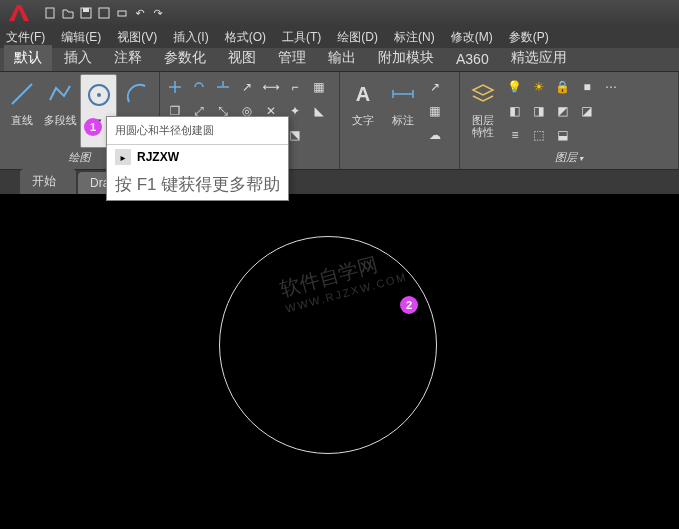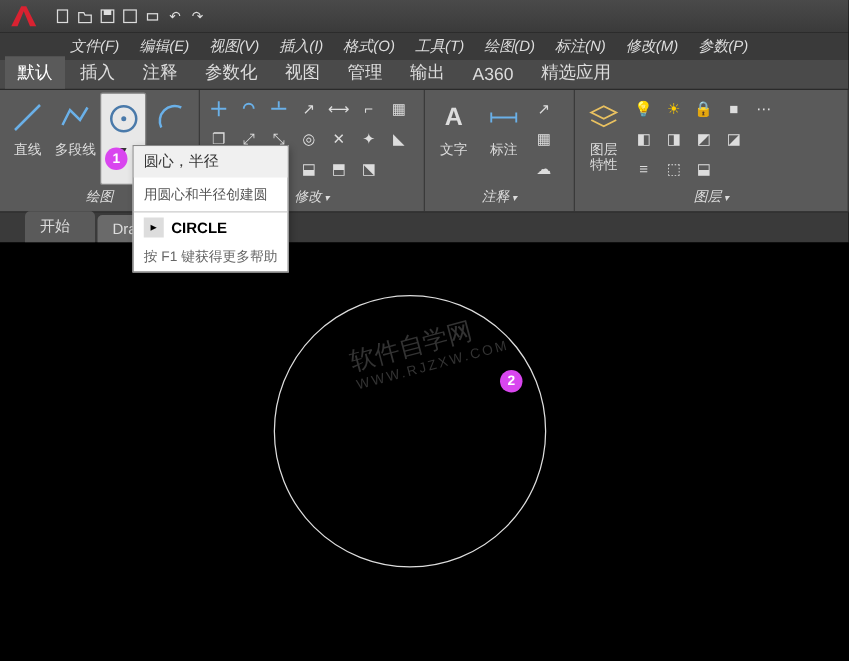--- a/index.html
+++ b/index.html
@@ -13,7 +13,7 @@
   .title-app { color: #bbb; }
   .title-doc { color: #ddd; }
   
-  .menubar { height: 22px; background: #3a3a3a; display: flex; align-items: flex-end; padding-left: 50px; gap: 4px; font-style: italic; }
+  .menubar { height: 22px; background: #3a3a3a; display: flex; align-items: flex-end; gap: 4px; }
   .menu-item { color: #ddd; font-size: 12px; padding: 2px 6px; cursor: pointer; }
   
   .ribbon-tabs { height: 24px; background: #4a4a4a; display: flex; align-items: flex-end; padding-left: 4px; gap: 2px; border-bottom: 1px solid #2a2a2a; }

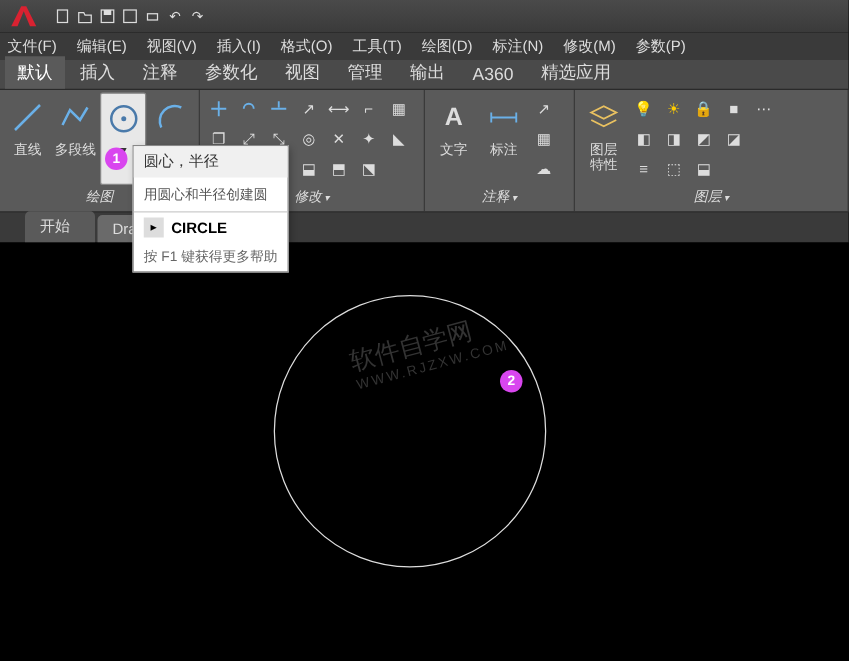--- a/index.html
+++ b/index.html
@@ -121,6 +121,7 @@
   <div class="ribbon-tab">视图</div>
   <div class="ribbon-tab">管理</div>
   <div class="ribbon-tab">输出</div>
+  <div class="ribbon-tab">附加模块</div>
   <div class="ribbon-tab">A360</div>
   <div class="ribbon-tab">精选应用</div>
 </div>

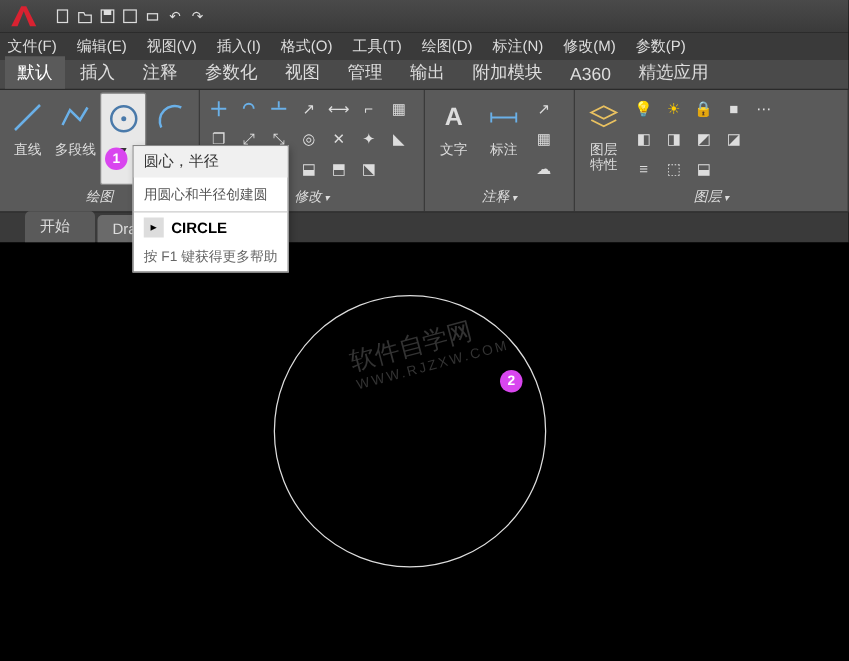--- a/index.html
+++ b/index.html
@@ -280,7 +280,6 @@
 </div>
 
 <div class="tooltip">
-  <div class="tooltip-title">圆心，半径</div>
   <div class="tooltip-desc">用圆心和半径创建圆</div>
   <div class="tooltip-sep"></div>
   <div class="tooltip-cmd">

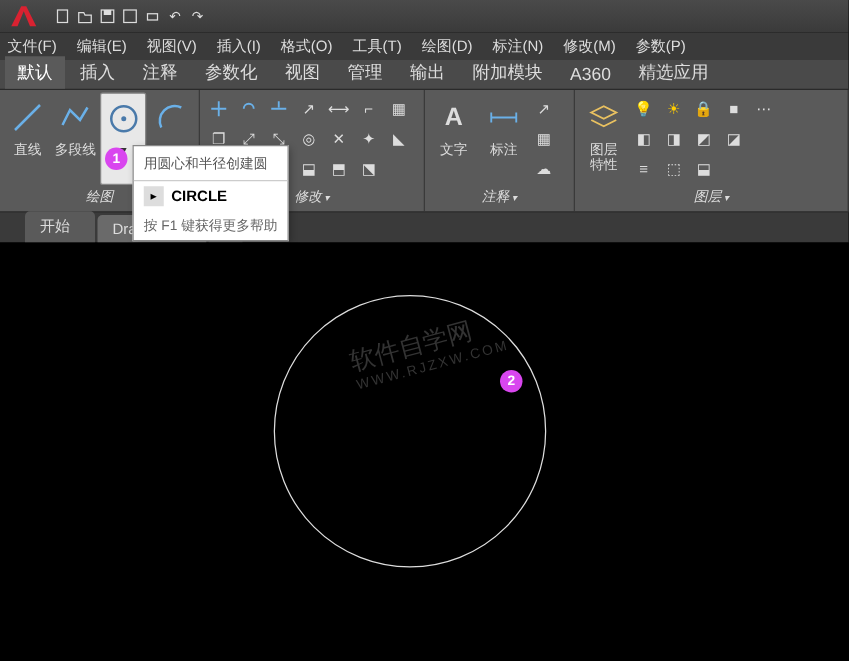--- a/index.html
+++ b/index.html
@@ -284,7 +284,7 @@
   <div class="tooltip-sep"></div>
   <div class="tooltip-cmd">
     <div class="tooltip-cmd-icon">▸</div>
-    <b>CIRCLE</b>
+    <b>RJZXW</b>
   </div>
   <div class="tooltip-help">按 F1 键获得更多帮助</div>
 </div>

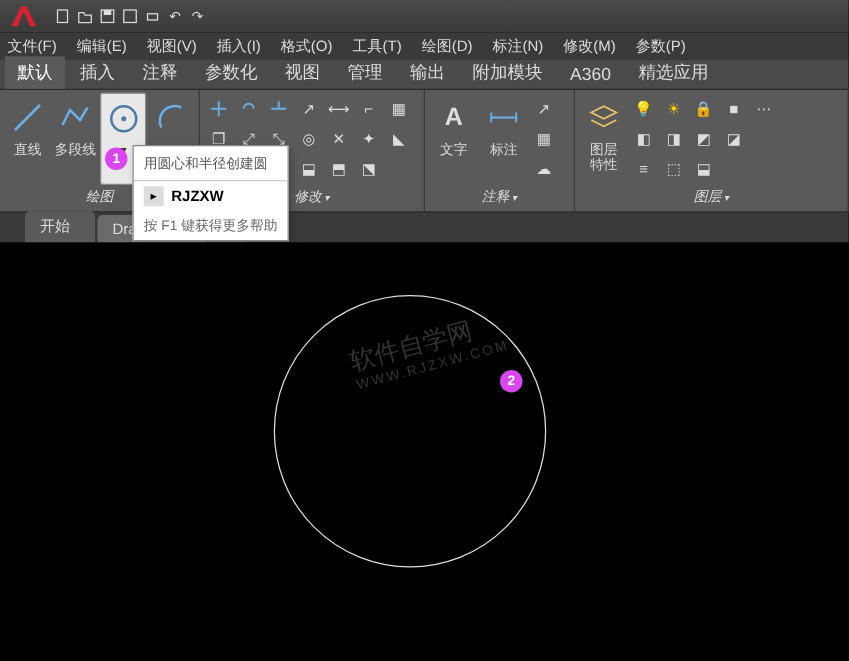--- a/index.html
+++ b/index.html
@@ -240,7 +240,6 @@
           </div>
       </div>
     </div>
-    <div class="panel-label"><span>注释</span><span class="dropdown-arrow">▾</span></div>
   </div>
 
   <div class="panel" style="flex:1;">

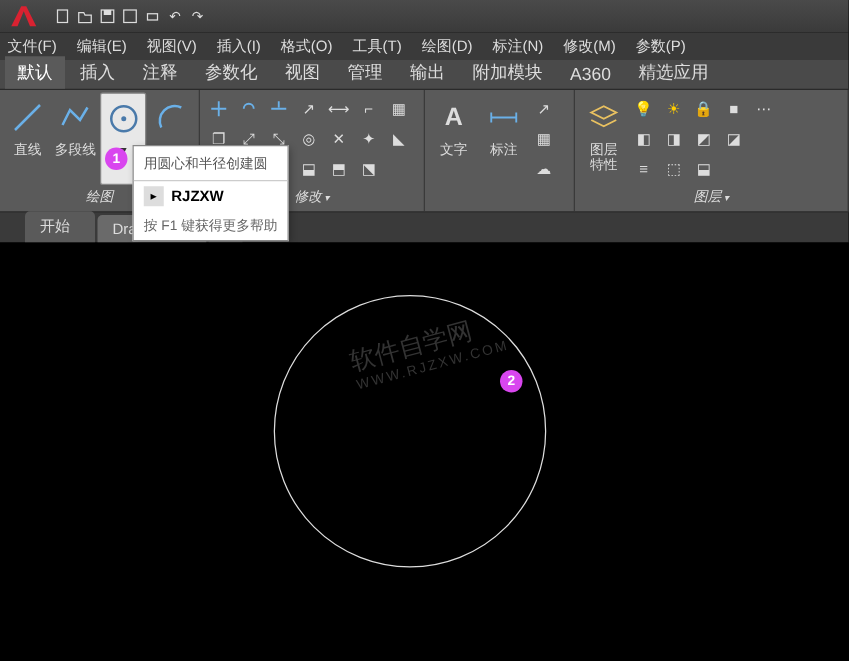--- a/index.html
+++ b/index.html
@@ -40,7 +40,7 @@
   .tooltip-sep { border-top: 1px solid #ccc; }
   .tooltip-cmd { padding: 4px 8px; display: flex; align-items: center; gap: 6px; font-size: 12px; }
   .tooltip-cmd-icon { width: 16px; height: 16px; background: #ddd; display: flex; align-items: center; justify-content: center; font-size: 10px; }
-  .tooltip-help { padding: 4px 8px; font-size: 11px; color: #666; }
+  .tooltip-help { padding: 4px 8px; font-size: 17px; color: #666; }
   
   .doc-tabs { height: 24px; background: #3a3a3a; display: flex; align-items: flex-end; padding-left: 20px; gap: 2px; }
   .doc-tab { background: #5a5a5a; color: #ddd; font-size: 12px; padding: 4px 20px 4px 12px; border-radius: 4px 4px 0 0; position: relative; cursor: pointer; text-align: right; }

